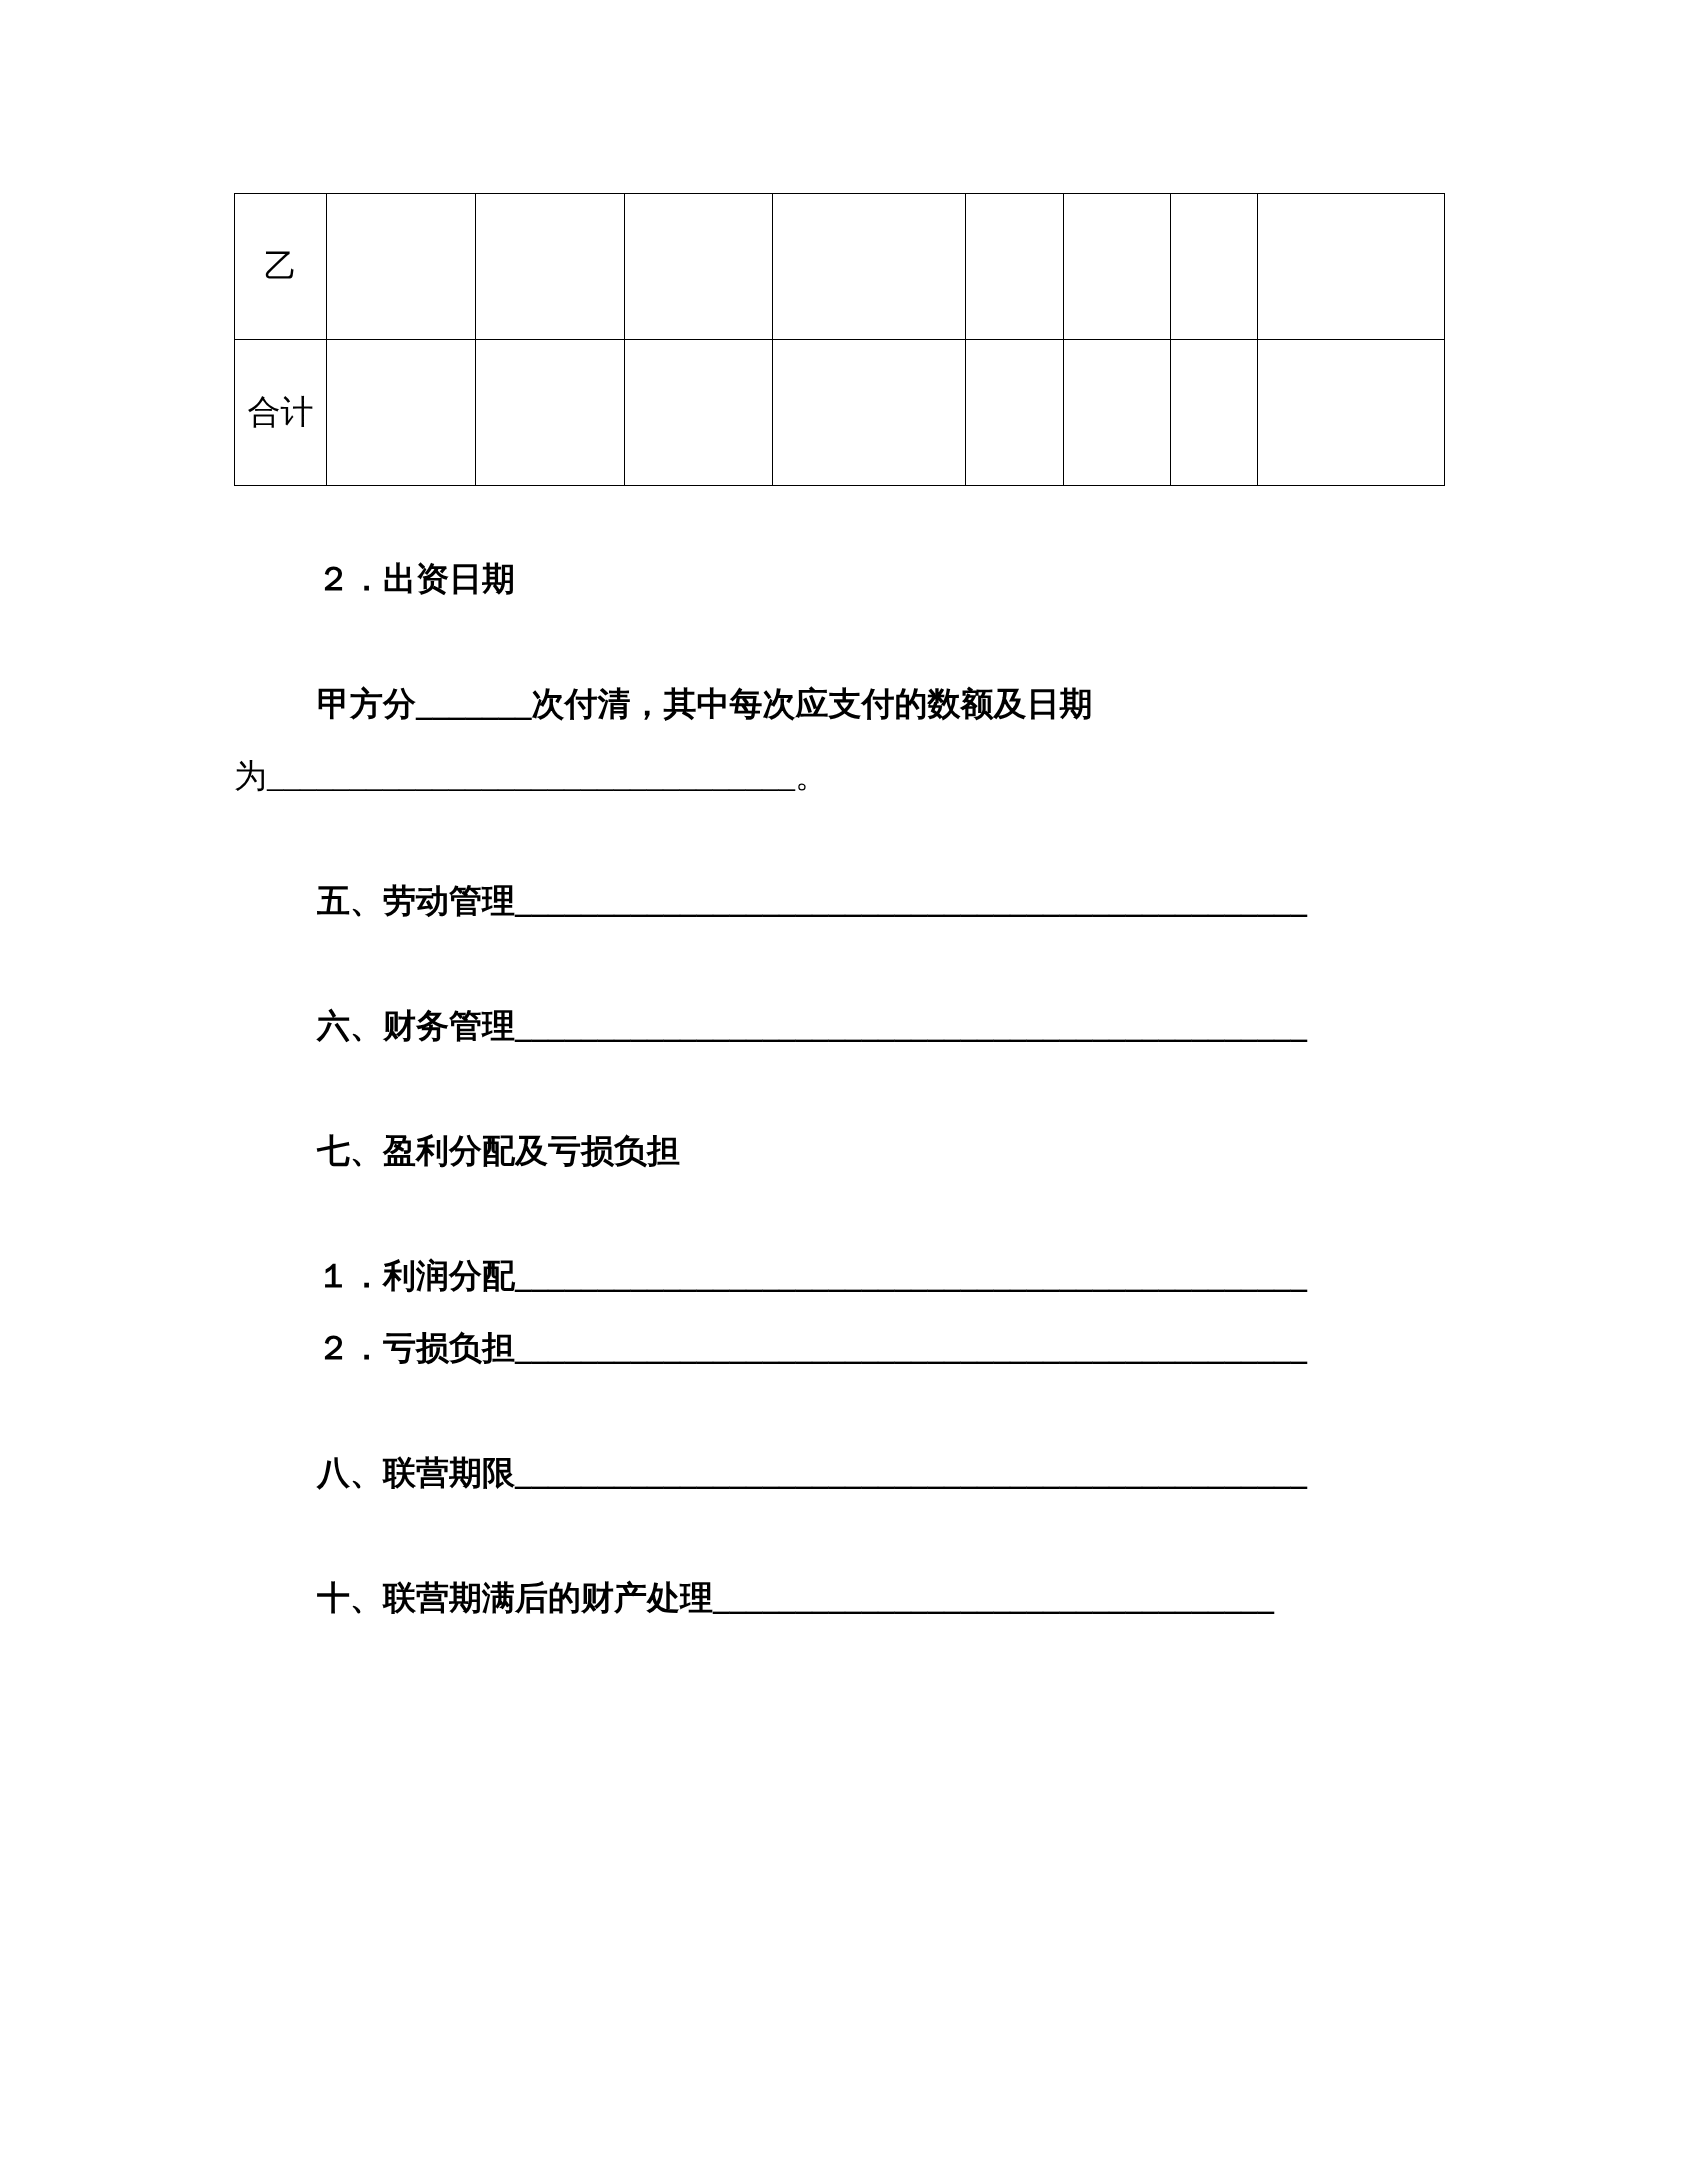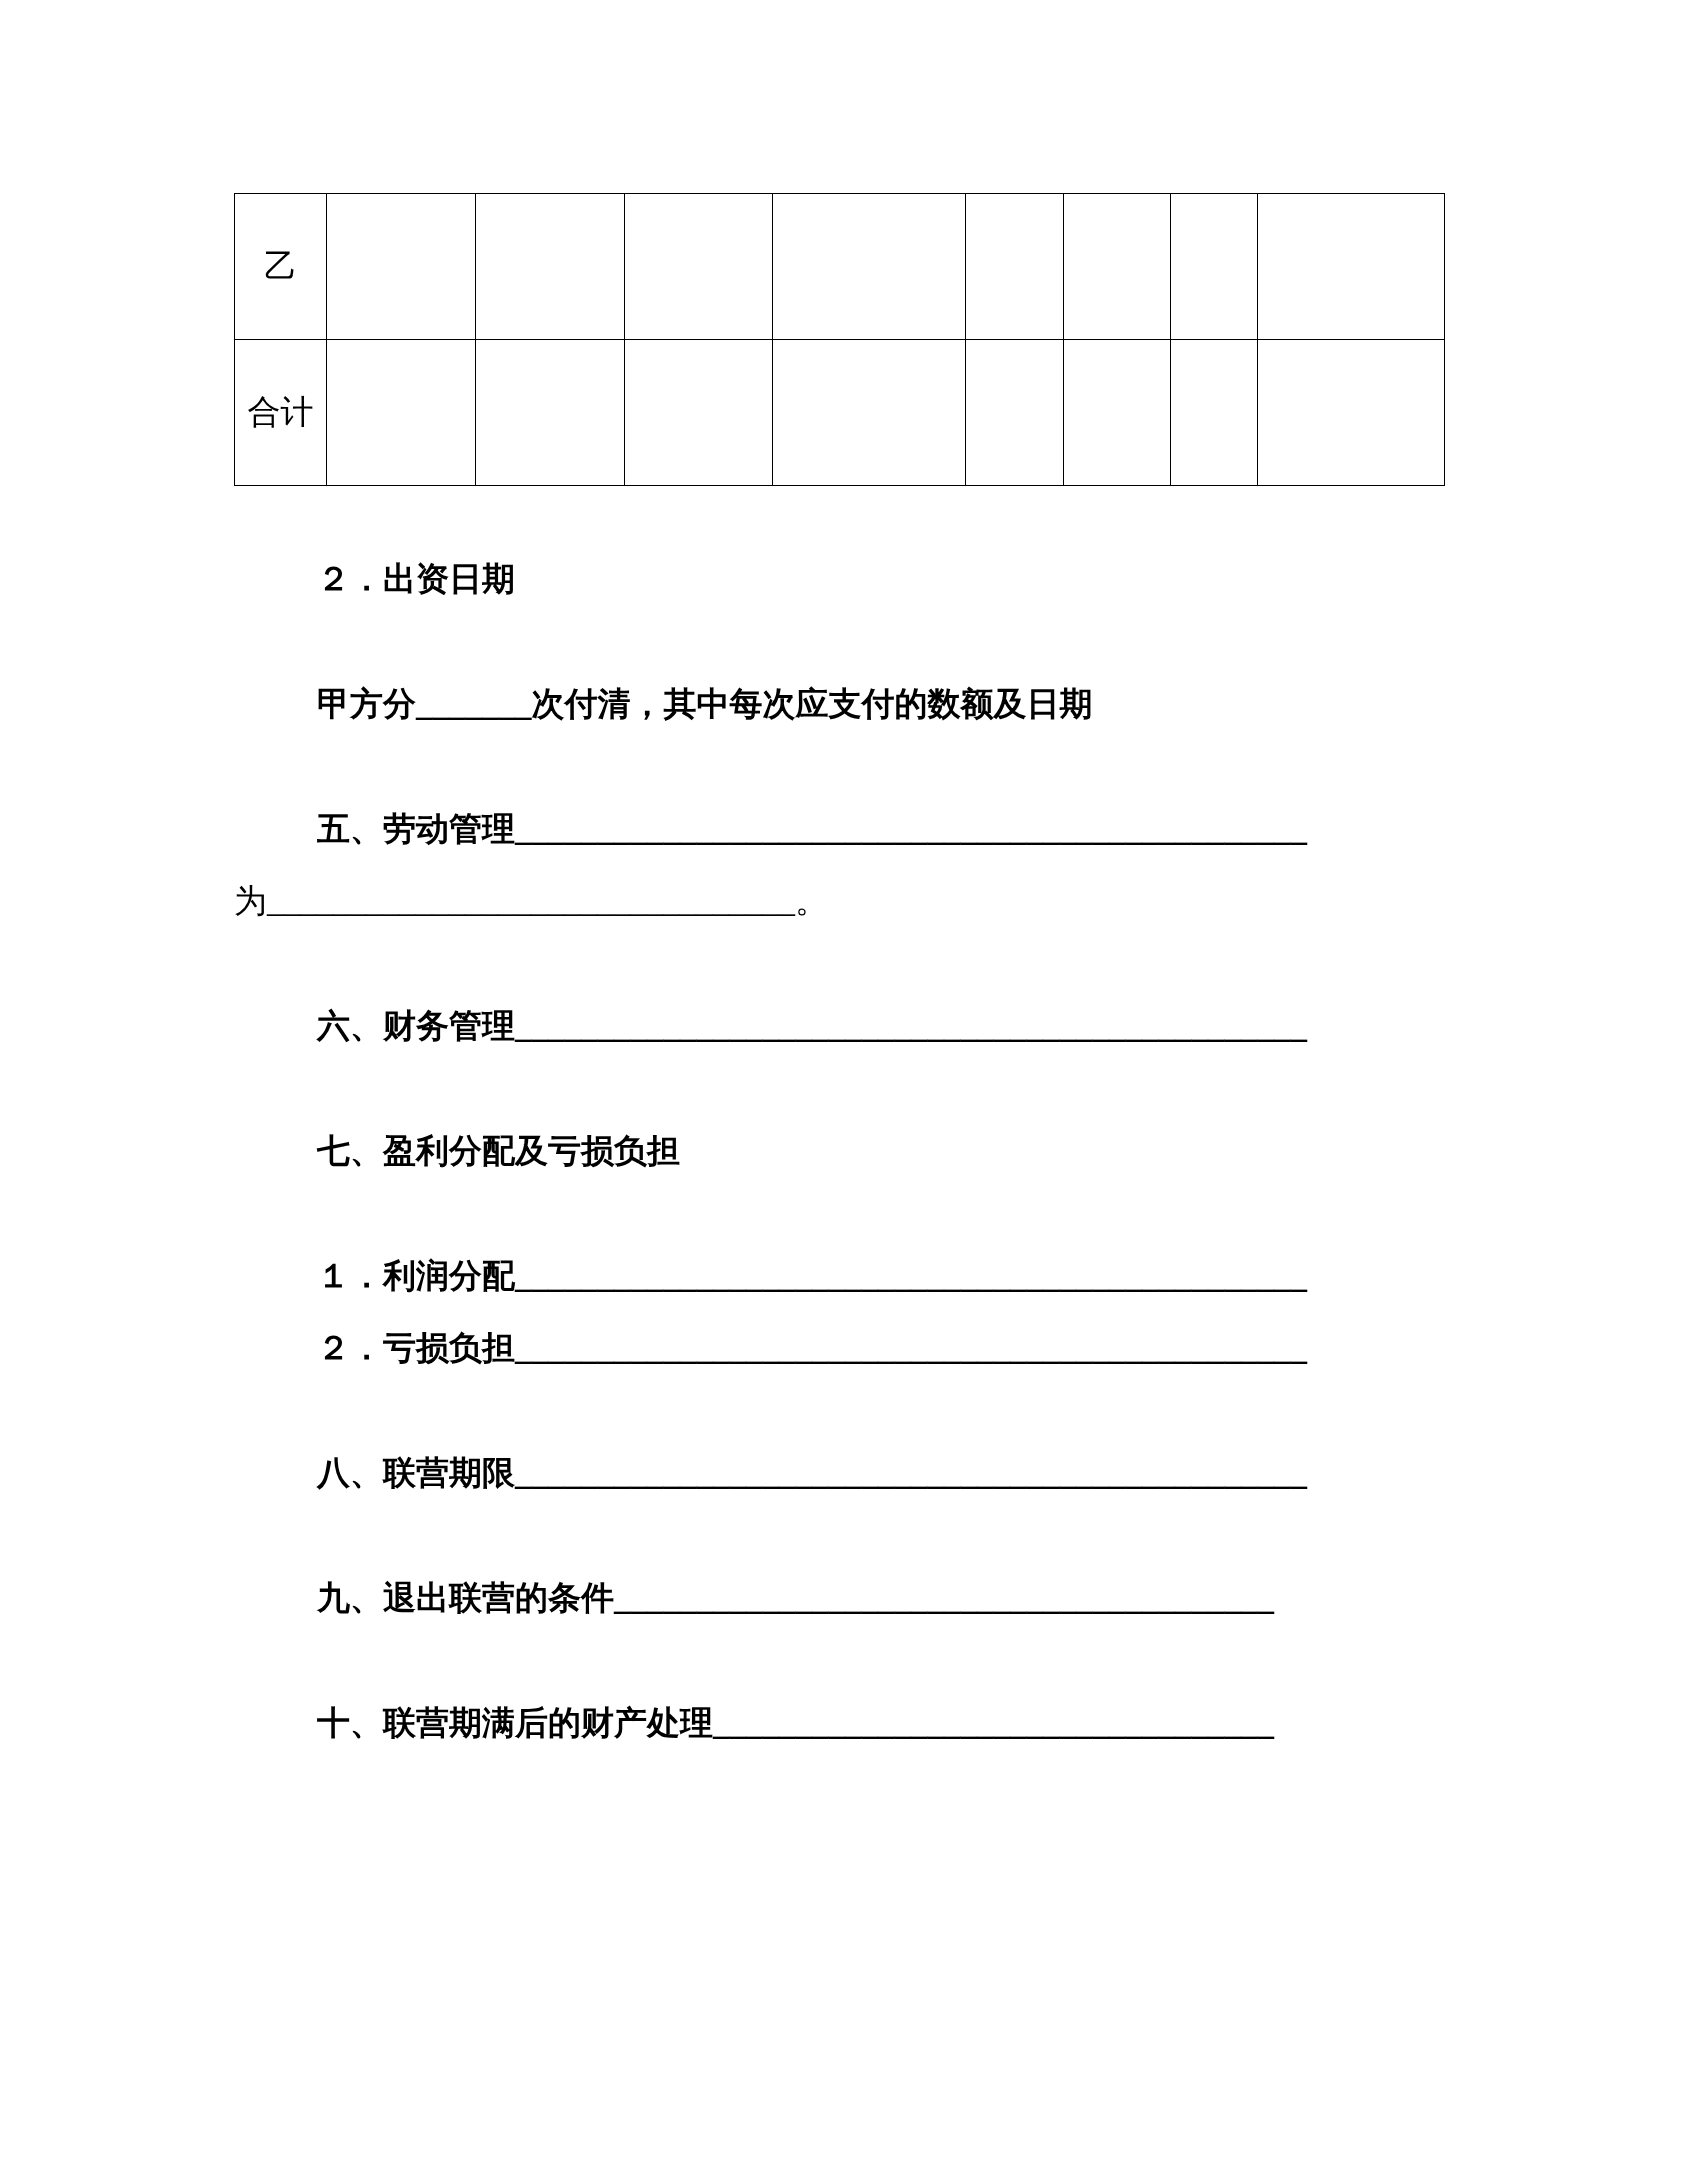--- a/index.html
+++ b/index.html
@@ -99,9 +99,9 @@
 
   <p class="ln indent gap">甲方分_______次付清，其中每次应支付的数额及日期</p>
 
+  <p class="ln">为________________________________。</p>
+
   <p class="ln indent gap">五、劳动管理________________________________________________</p>
-
-  <p class="ln">为________________________________。</p>
 
   <p class="ln indent gap">六、财务管理________________________________________________</p>
 

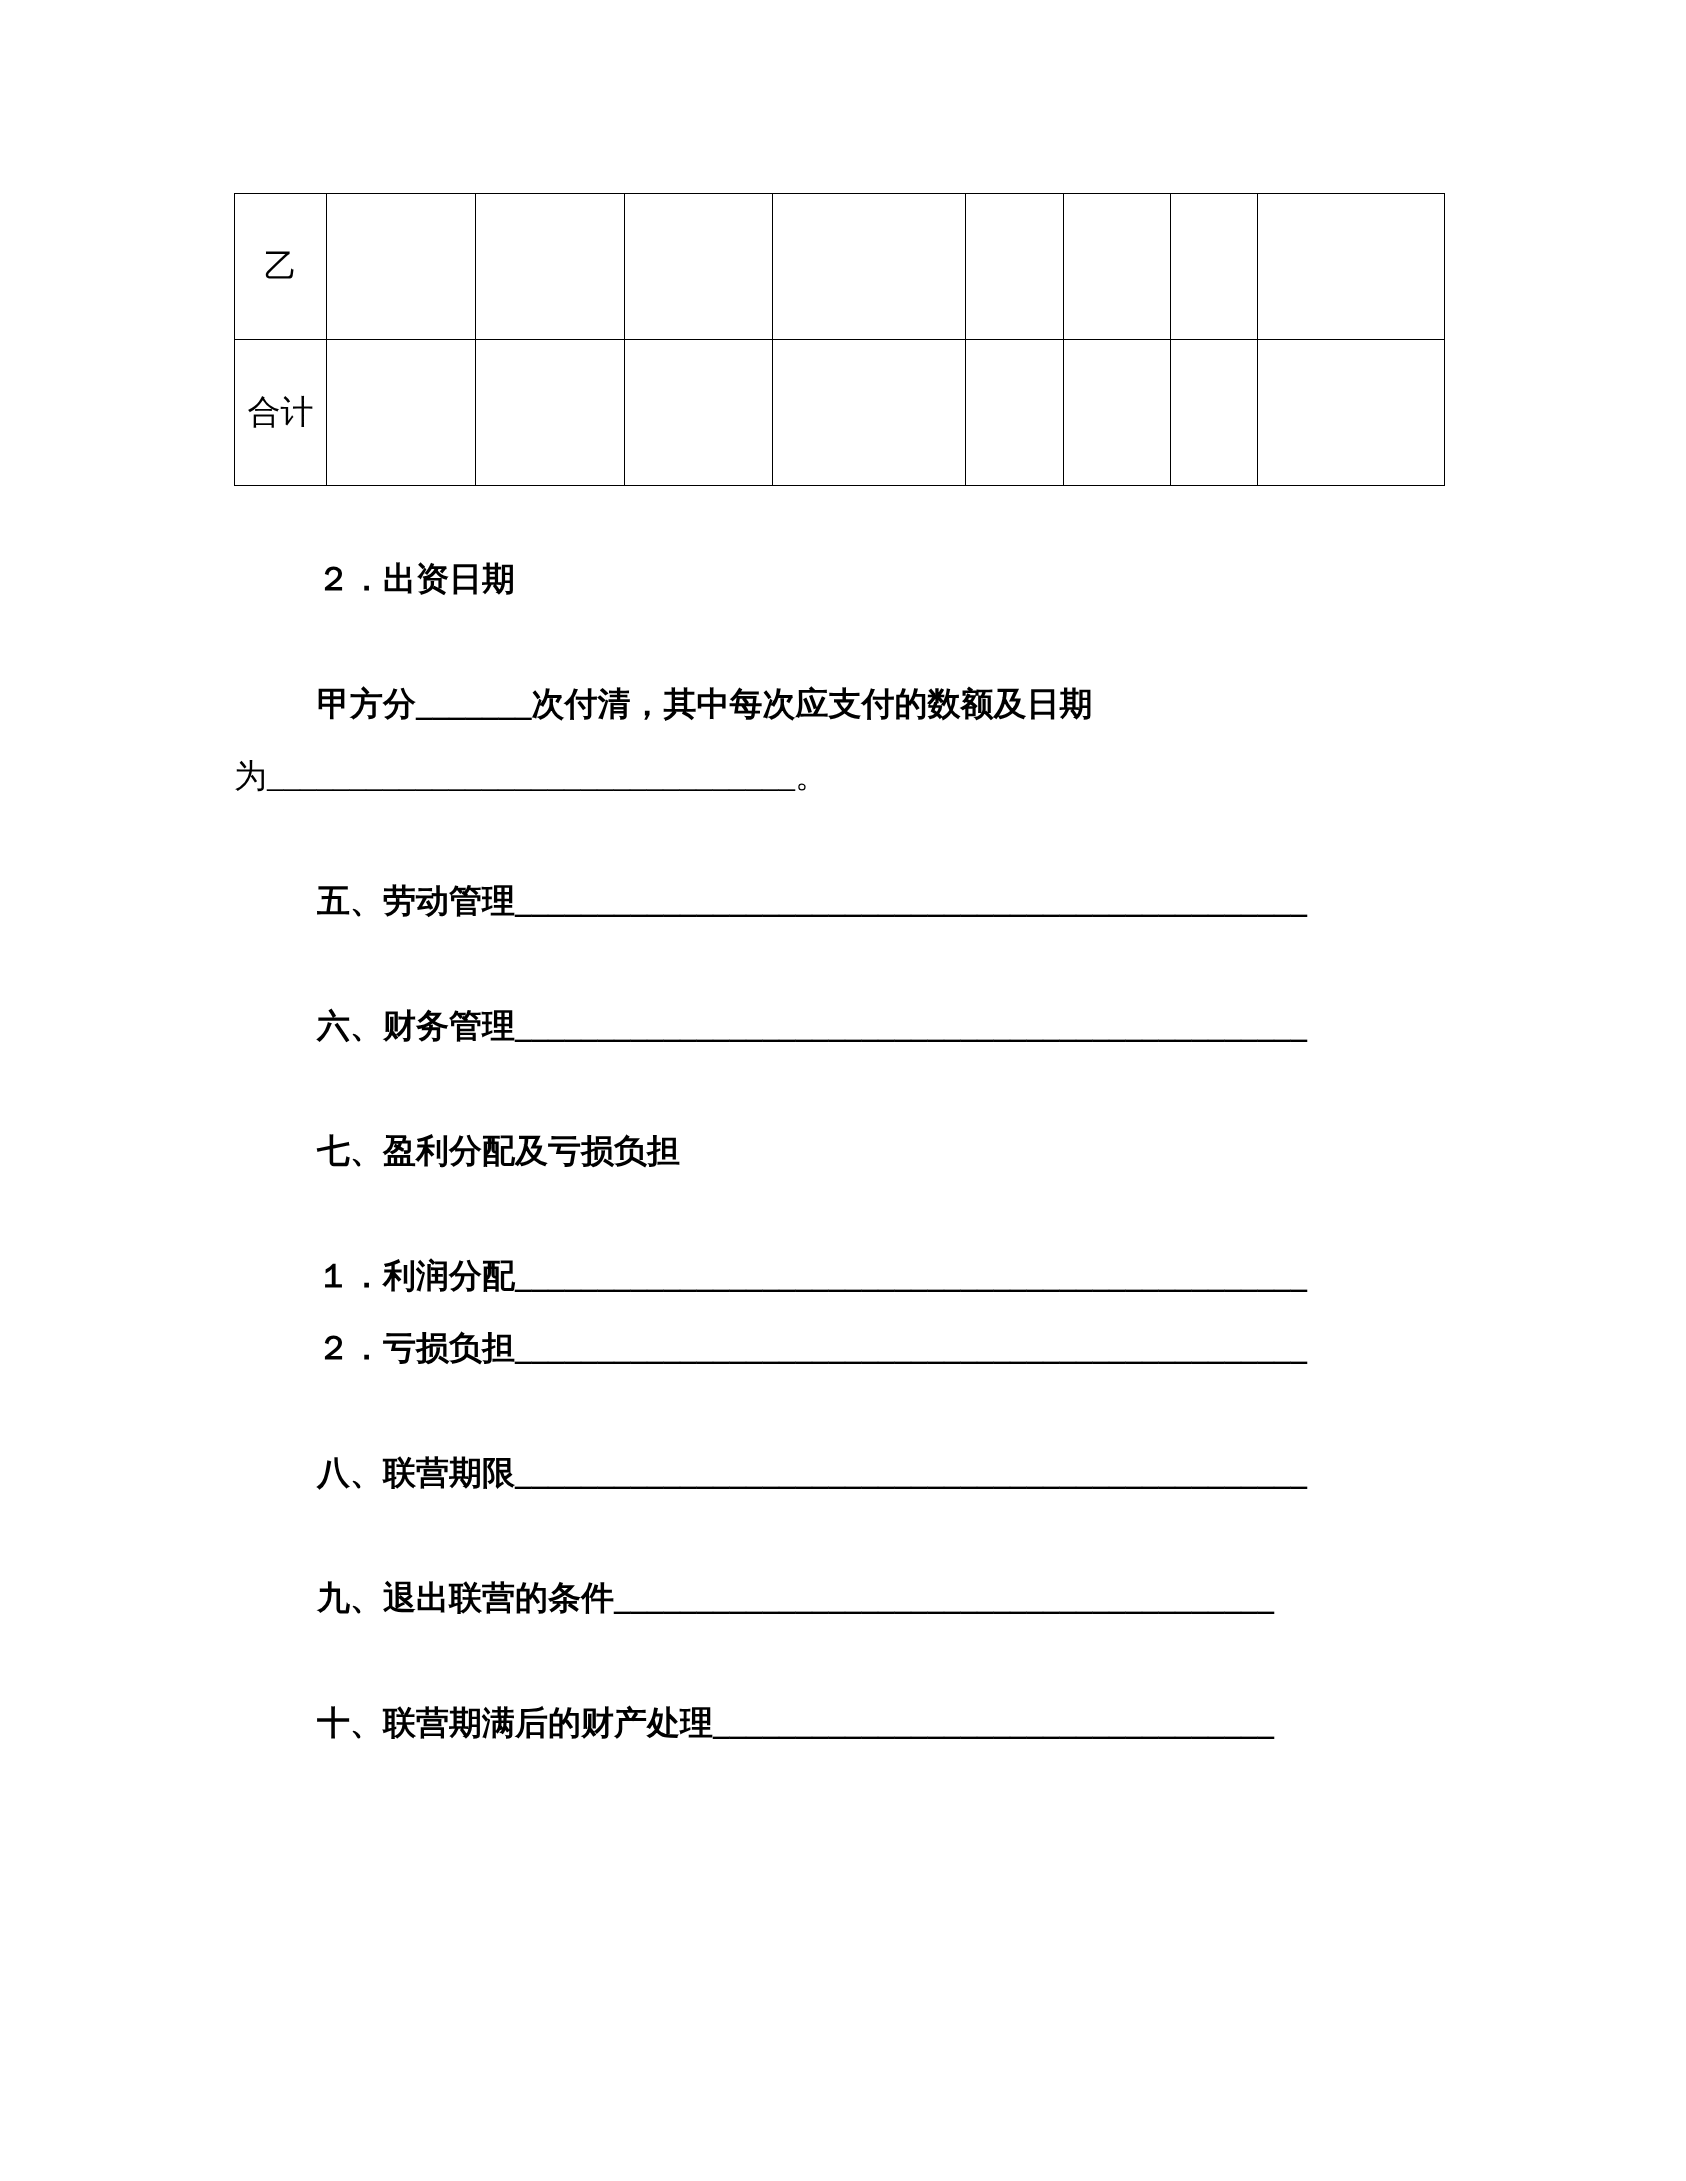--- a/index.html
+++ b/index.html
@@ -112,7 +112,6 @@
 
   <p class="ln indent gap">八、联营期限________________________________________________</p>
 
-  <p class="ln indent gap">九、退出联营的条件________________________________________</p>
 
   <p class="ln indent gap">十、联营期满后的财产处理__________________________________</p>
 

